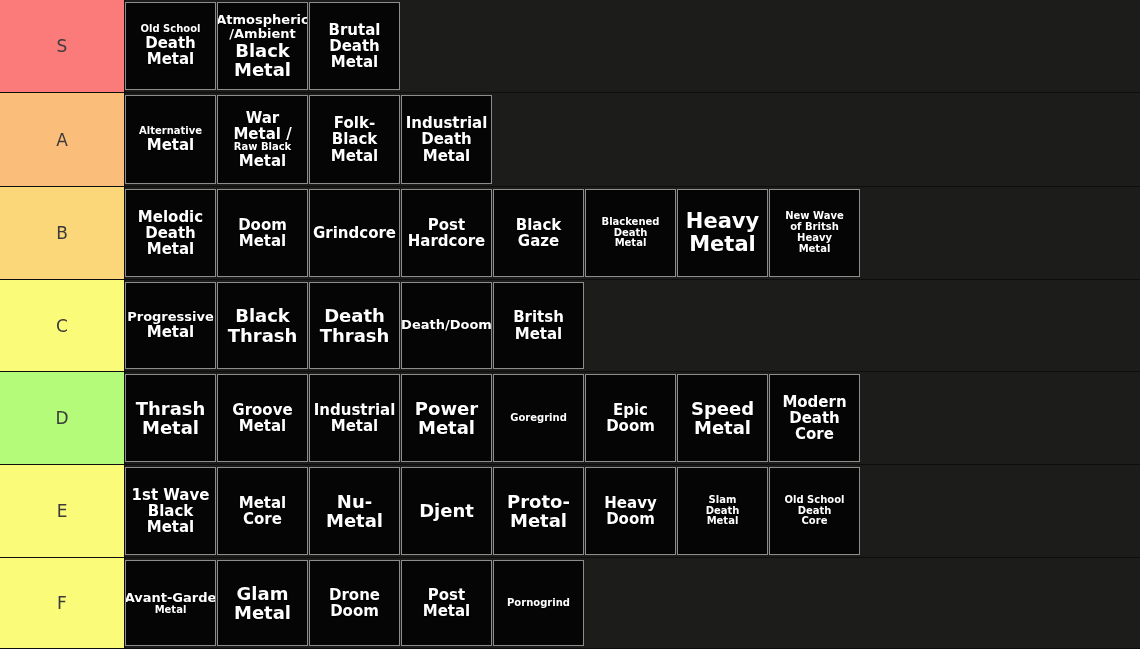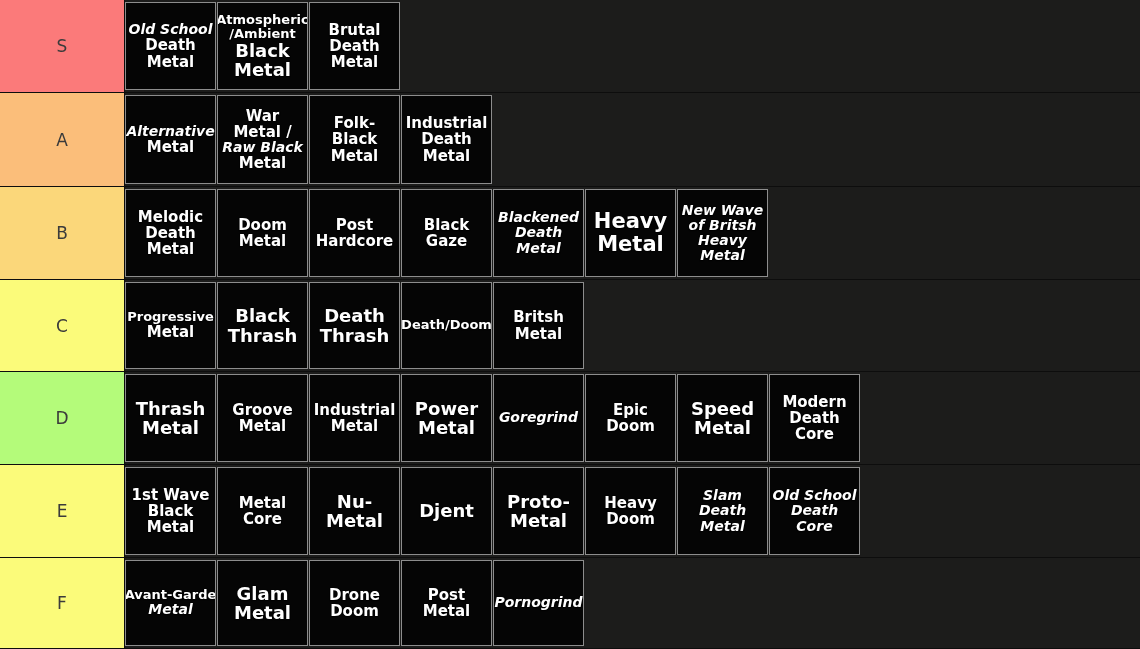--- a/index.html
+++ b/index.html
@@ -96,7 +96,7 @@
   }
   
   .ln.s-xs { font-size: 13px; }
-  .ln.s-s  { font-size: 14px; font-style: italic; }
+  .ln.s-s  { font-size: 10px; }
   .ln.s-m  { font-size: 15px; }
   .ln.s-l  { font-size: 18px; }
   .ln.s-xl { font-size: 21px; }

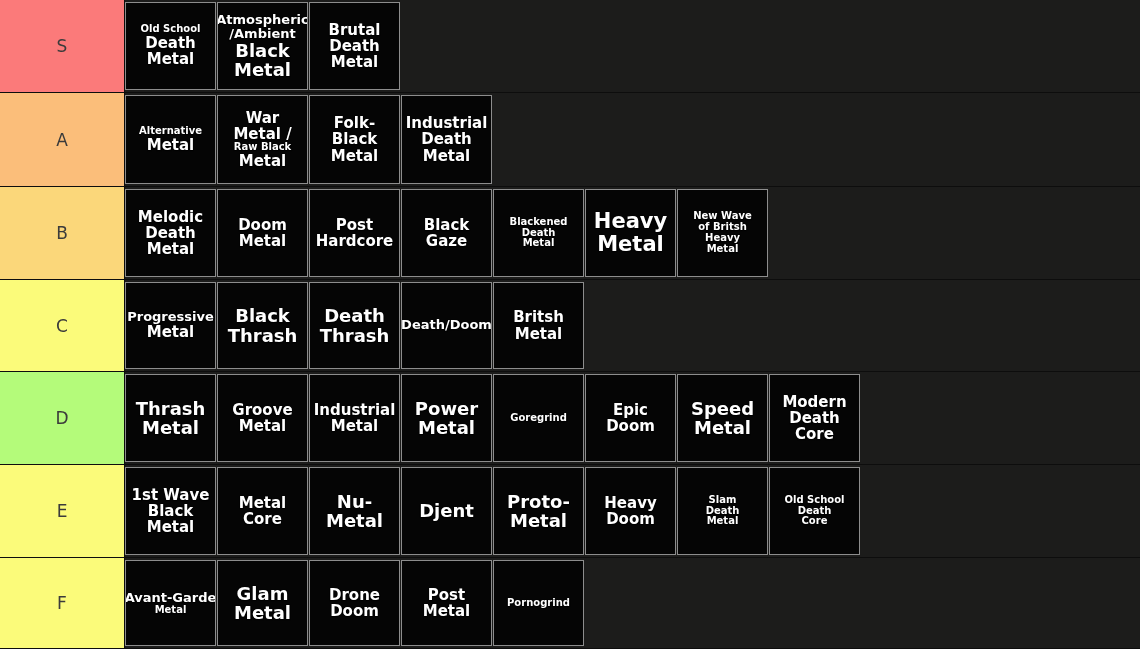--- a/index.html
+++ b/index.html
@@ -188,6 +188,9 @@
             <span class="ln s-m">Metal</span>
           </div>
           <div class="tile">
+            <span class="ln s-m">Grindcore</span>
+          </div>
+          <div class="tile">
             <span class="ln s-m">Post</span>
             <span class="ln s-m">Hardcore</span>
           </div>

